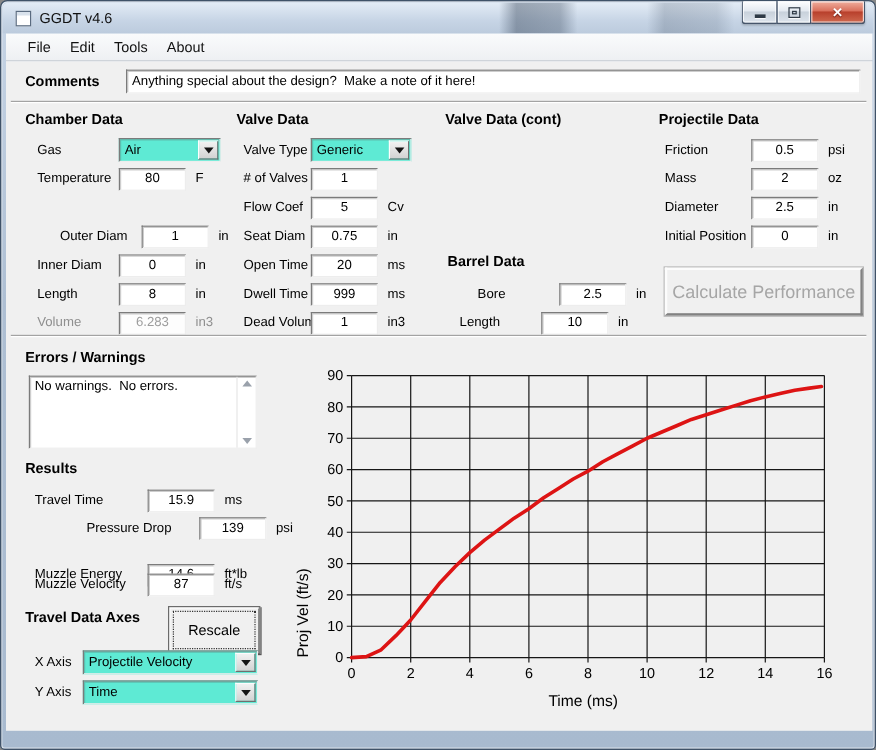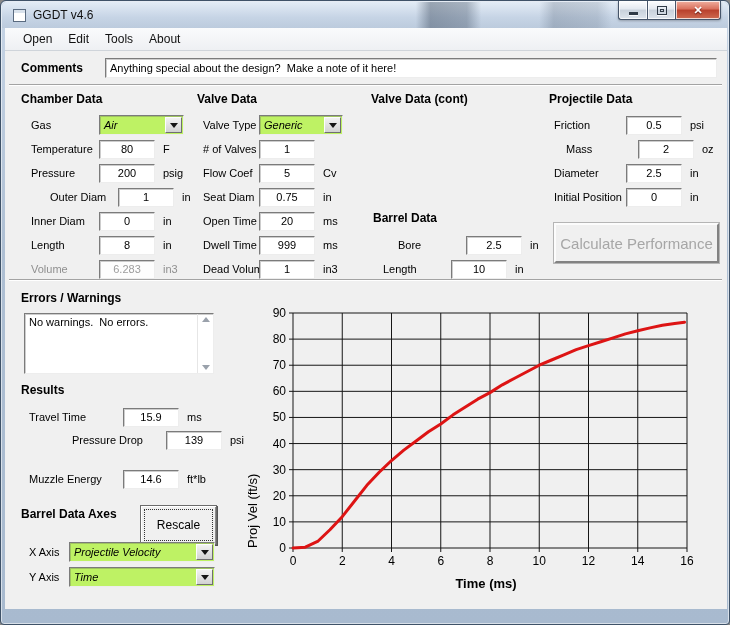--- a/index.html
+++ b/index.html
@@ -113,7 +113,7 @@
   </div>
 
   <div class="menubar">
-    <span class="menu-item">Open</span>
+    <span class="menu-item">File</span>
     <span class="menu-item">Edit</span>
     <span class="menu-item">Tools</span>
     <span class="menu-item">About</span>

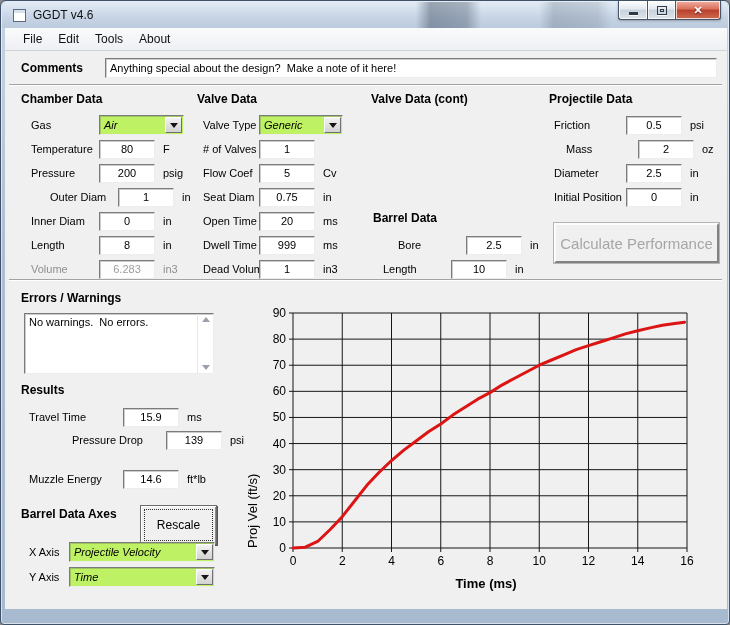--- a/index.html
+++ b/index.html
@@ -53,8 +53,8 @@
   .fld:disabled,.fld.disabled{color:#9d9d9d;background:#fdfdfd;}
   .unit{font-size:11px;margin-left:8px;white-space:nowrap;}
 
-  .combo{display:flex;height:20px;background:#bef264;border:1px solid;border-color:#7b7b7b #ededed #ededed #7b7b7b;
-    box-shadow:inset 1px 1px 0 rgba(90,90,90,.3);font-style:italic;}
+  .combo{display:flex;height:20px;background:#5eead4;border:1px solid;border-color:#7b7b7b #ededed #ededed #7b7b7b;
+    box-shadow:inset 1px 1px 0 rgba(90,90,90,.3);}
   .combo .txt{flex:1;font-size:11px;padding:3px 0 0 4px;white-space:nowrap;overflow:hidden;}
   .combo .arrow-btn{width:17px;margin:1px;background:linear-gradient(#f2f2f2,#d2d2d2);
     border:1px solid;border-color:#fdfdfd #6f6f6f #6f6f6f #fdfdfd;display:flex;align-items:center;justify-content:center;}

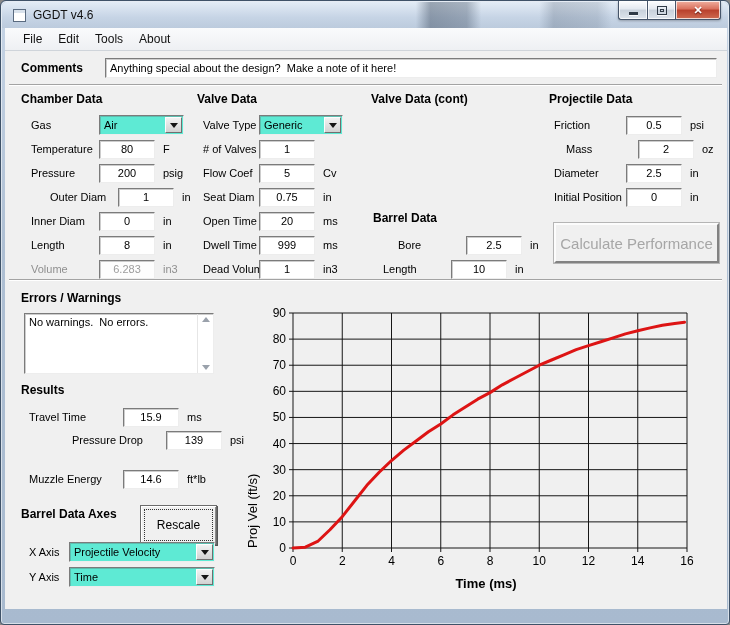--- a/index.html
+++ b/index.html
@@ -227,7 +227,7 @@
       <input class="fld" value="0.5" style="">
       <span class="unit">psi</span>
     </div>
-    <div class="row" style="left:549px;top:88px;margin-left:12px;">
+    <div class="row" style="left:549px;top:88px;">
       <span class="lbl w72">Mass</span>
       <input class="fld" value="2" style="">
       <span class="unit">oz</span>

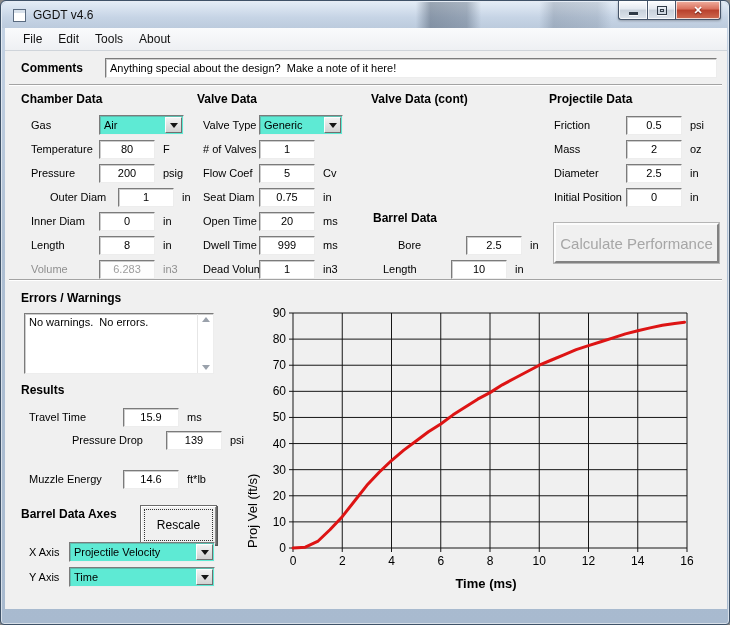--- a/index.html
+++ b/index.html
@@ -144,11 +144,6 @@
       <span class="lbl w68">Temperature</span>
       <input class="fld" value="80" style="">
       <span class="unit">F</span>
-    </div>
-    <div class="row" style="left:26px;top:112px;">
-      <span class="lbl w68">Pressure</span>
-      <input class="fld" value="200" style="">
-      <span class="unit">psig</span>
     </div>
     <div class="row" style="left:26px;top:136px;margin-left:19px;">
       <span class="lbl w68">Outer Diam</span>

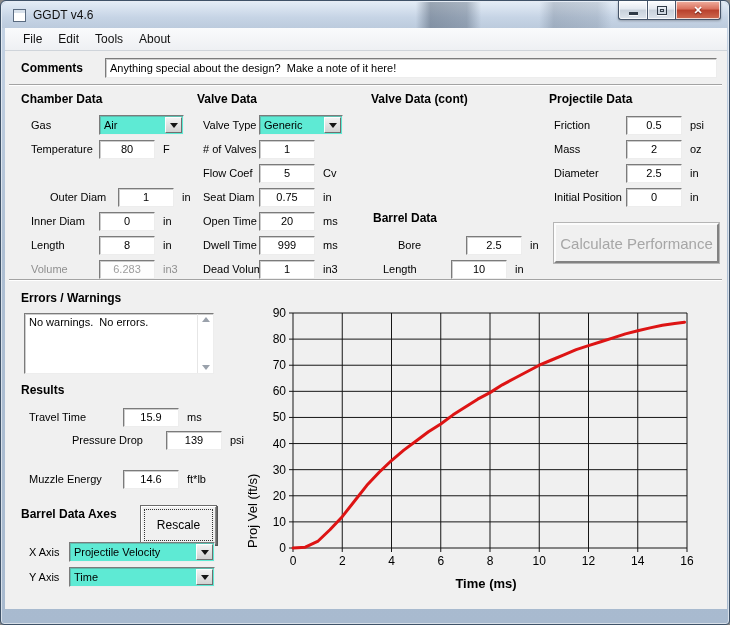--- a/index.html
+++ b/index.html
@@ -265,6 +265,11 @@
       <span class="lbl w94">Muzzle Energy</span>
       <input class="fld" value="14.6" style="">
       <span class="unit">ft*lb</span>
+    </div>
+    <div class="row" style="left:24px;top:426px;">
+      <span class="lbl w94">Muzzle Velocity</span>
+      <input class="fld" value="87" style="">
+      <span class="unit">ft/s</span>
     </div>
 
     <span class="hdr" style="left:16px;top:456px;">Barrel Data Axes</span>

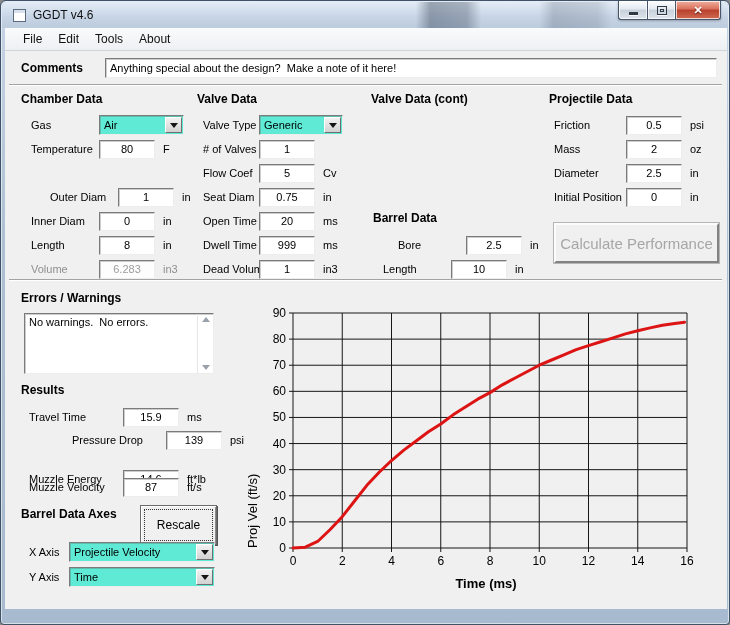--- a/index.html
+++ b/index.html
@@ -272,7 +272,7 @@
       <span class="unit">ft/s</span>
     </div>
 
-    <span class="hdr" style="left:16px;top:456px;">Barrel Data Axes</span>
+    <span class="hdr" style="left:16px;top:456px;">Travel Data Axes</span>
     <div class="btn-rescale">Rescale</div>
     <div class="row" style="left:24px;top:491px;">
       <span class="lbl" style="width:40px;">X Axis</span>

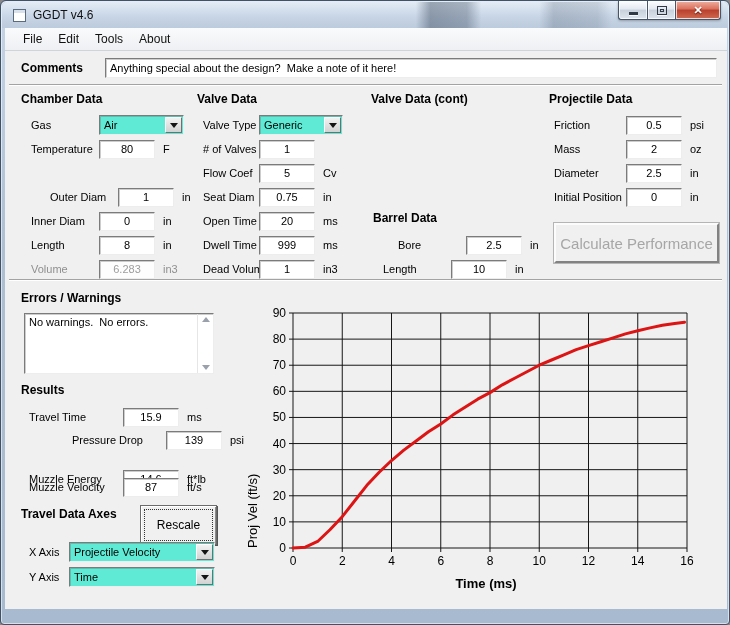--- a/index.html
+++ b/index.html
@@ -87,7 +87,7 @@
   .xtick{text-anchor:middle;}
   .ytick{text-anchor:end;}
   .curve{fill:none;stroke-width:3;stroke-linejoin:round;stroke-linecap:round;}
-  .x-axis-title{position:absolute;left:401px;top:525px;width:160px;text-align:center;font-size:13px;color:#000;font-weight:bold;}
+  .x-axis-title{position:absolute;left:401px;top:525px;width:160px;text-align:center;font-size:13px;color:#000;}
   .y-axis-title{position:absolute;left:240px;top:262px;height:235px;display:flex;align-items:center;
     writing-mode:vertical-rl;transform:rotate(180deg);font-size:13px;color:#000;}
 </style>

